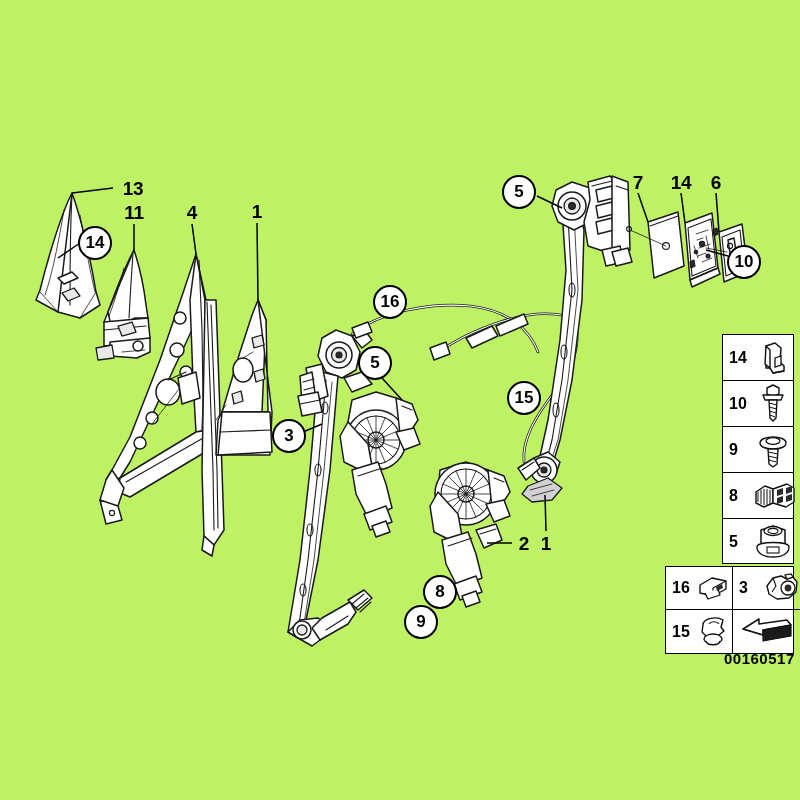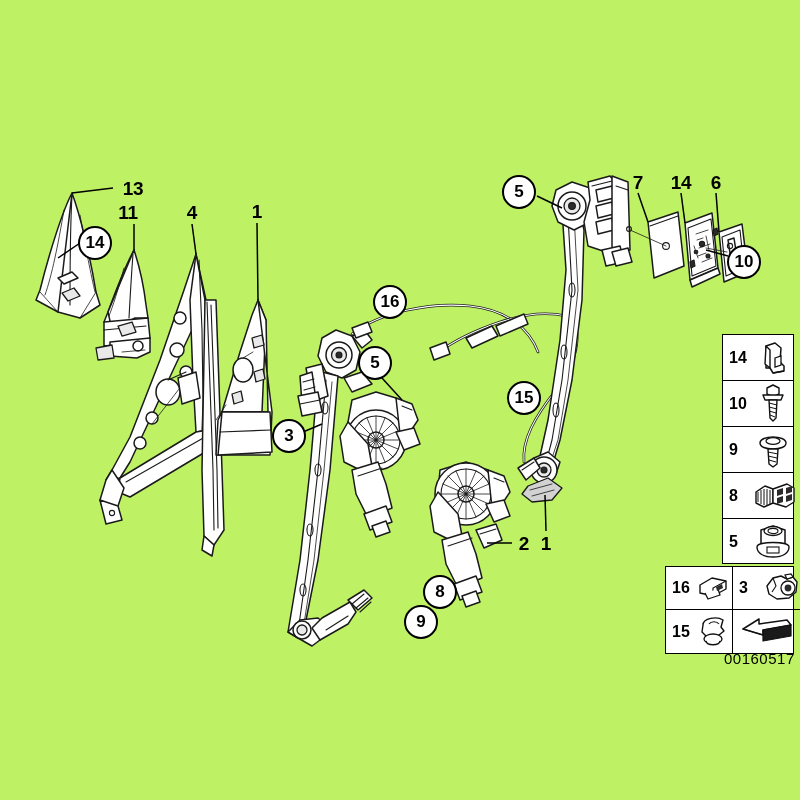--- a/index.html
+++ b/index.html
@@ -389,7 +389,7 @@
   </svg>
 
   <div class="lbl" style="left:133px; top:188px;">13</div>
-  <div class="lbl" style="left:128px; top:212px;">11</div>
+  <div class="lbl" style="left:134px; top:212px;">11</div>
   <div class="lbl" style="left:192px; top:212px;">4</div>
   <div class="lbl" style="left:257px; top:211px;">1</div>
   <div class="lbl" style="left:638px; top:182px;">7</div>

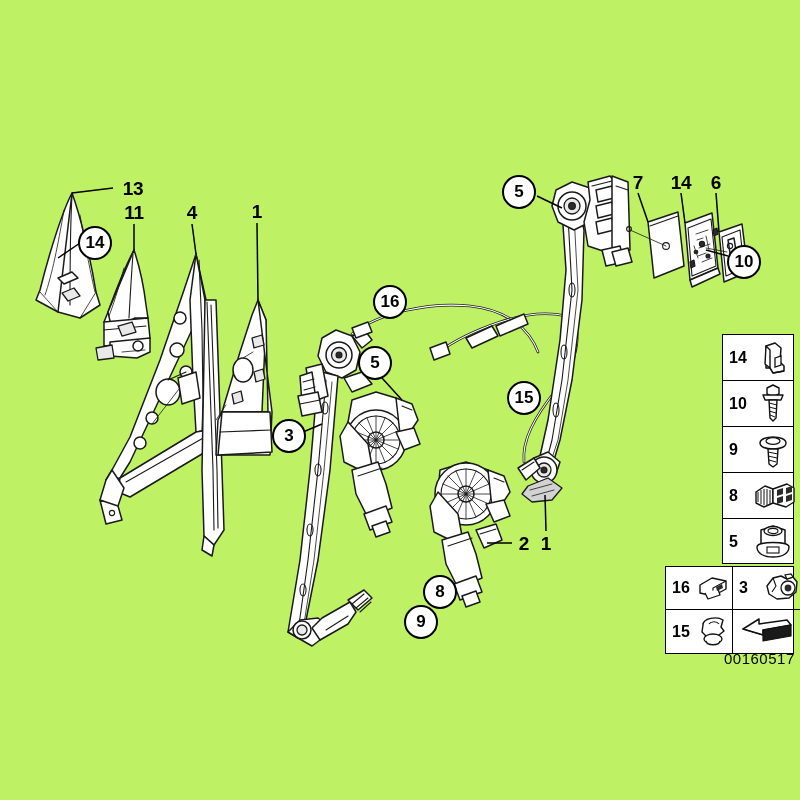--- a/index.html
+++ b/index.html
@@ -539,7 +539,7 @@
     </div>
   </div>
 
-  <div class="diagram-id" style="left:724px; top:650px;">00160517</div>
+  <div class="diagram-id" style="left:724px; top:650px;font-weight:bold;">00160517</div>
 
 </div>
 

